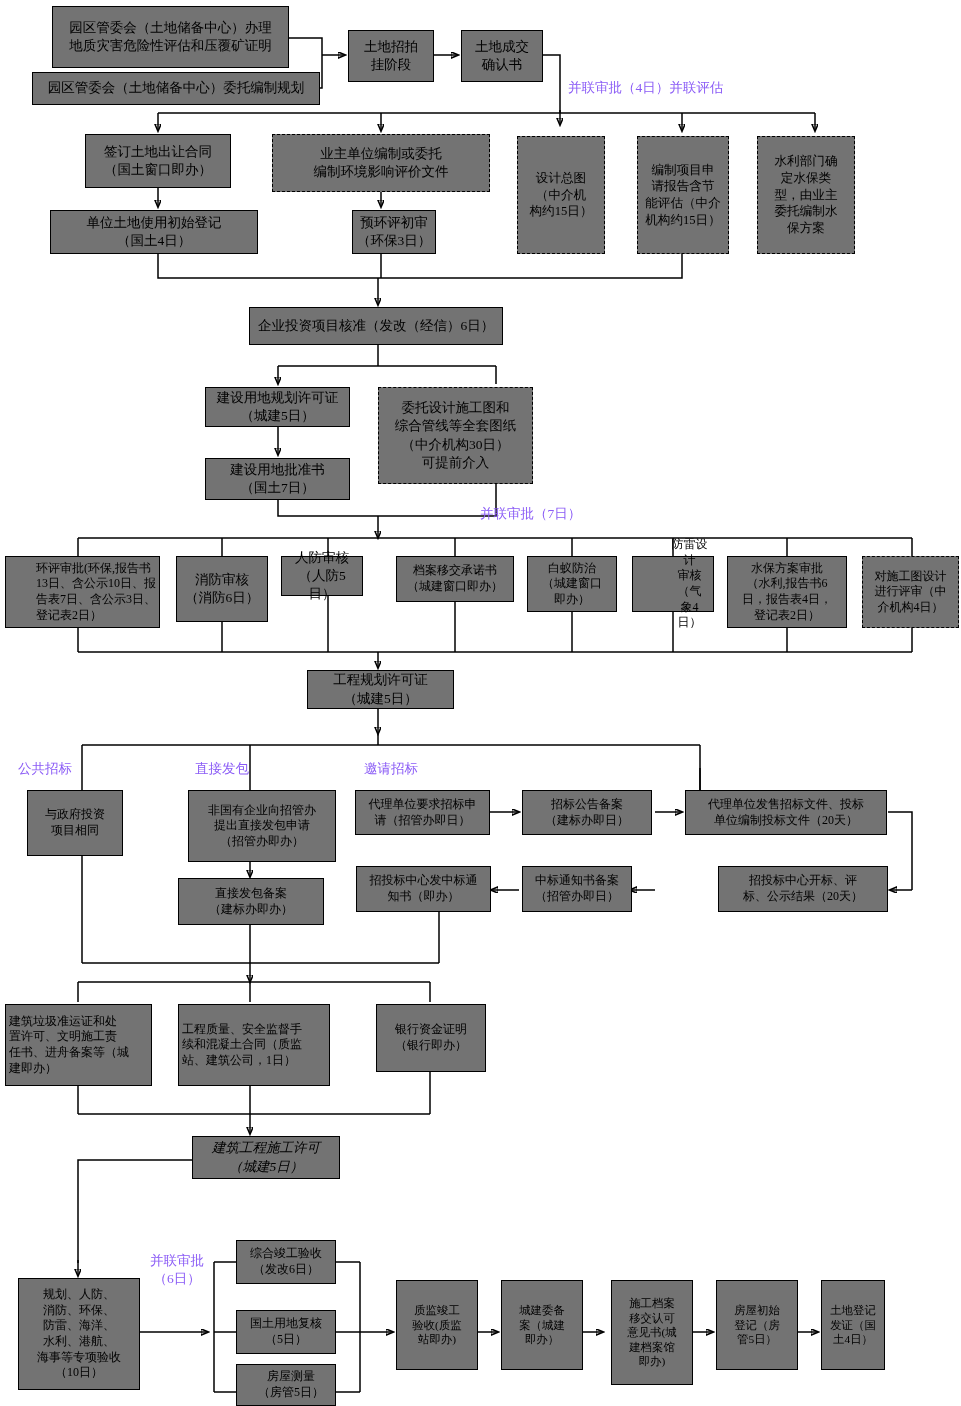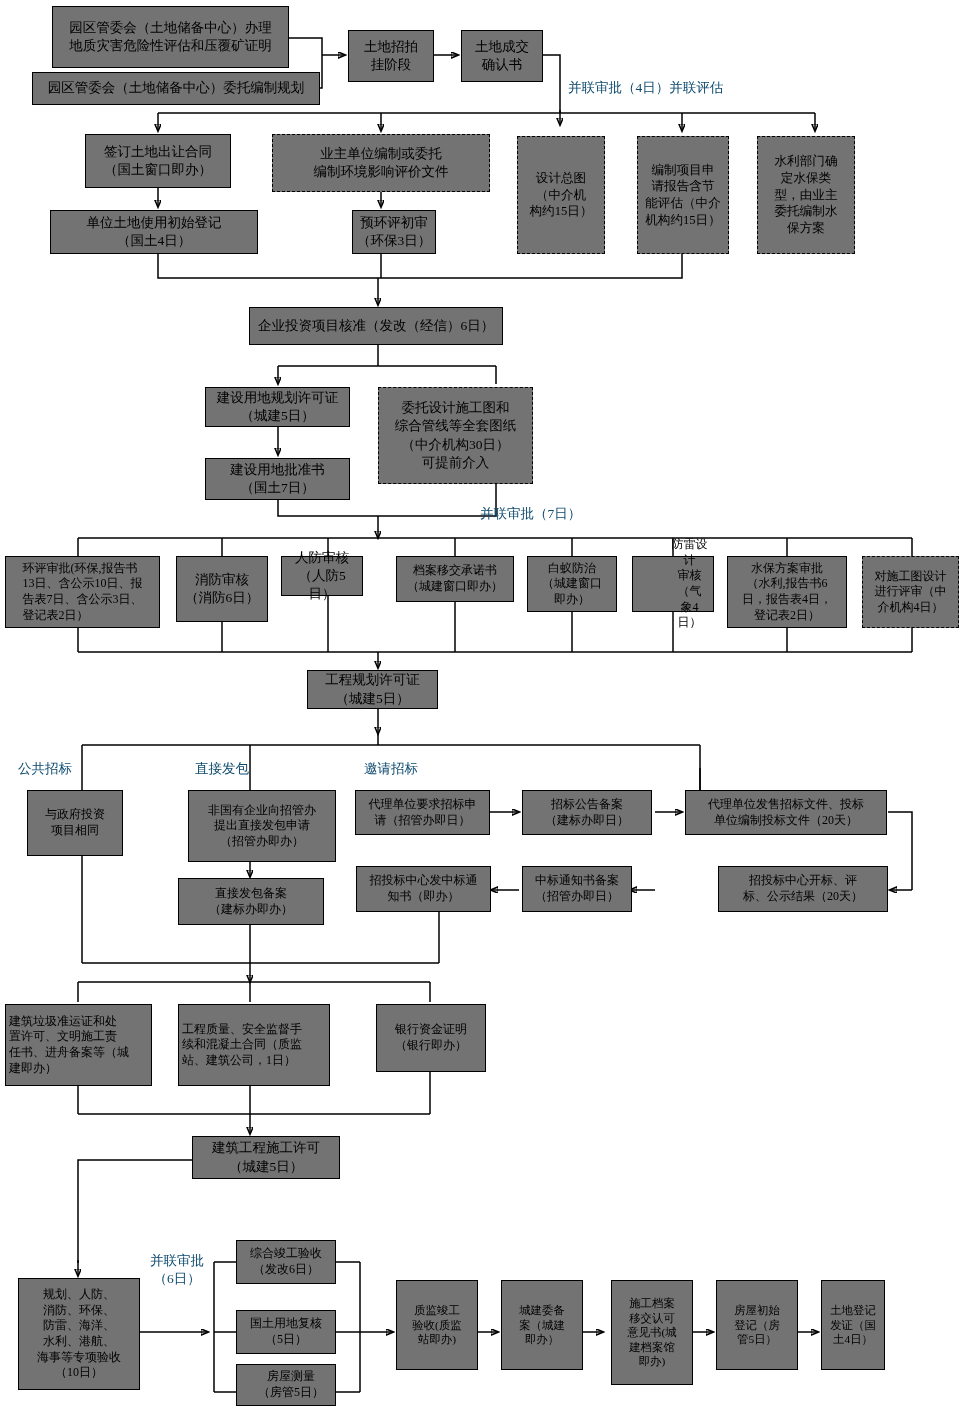--- a/index.html
+++ b/index.html
@@ -12,7 +12,7 @@
   .box.narrow{font-size:12.6px;line-height:1.32;}
   .box.small{font-size:12px;line-height:1.3;}
   .box.tiny{font-size:11.4px;line-height:1.28;}
-  .lbl{position:absolute;font-size:13.5px;color:#0c4a6e;white-space:nowrap;line-height:1.3;}
+  .lbl{position:absolute;font-size:13.5px;color:#8b5cf6;white-space:nowrap;line-height:1.3;}
   .lbl.two{white-space:normal;text-align:center;}
   svg.wires{position:absolute;left:0;top:0;width:961px;height:1406px;pointer-events:none;}
   svg.wires line,svg.wires path,svg.wires polyline{stroke:#000;stroke-width:1.5;fill:none;}

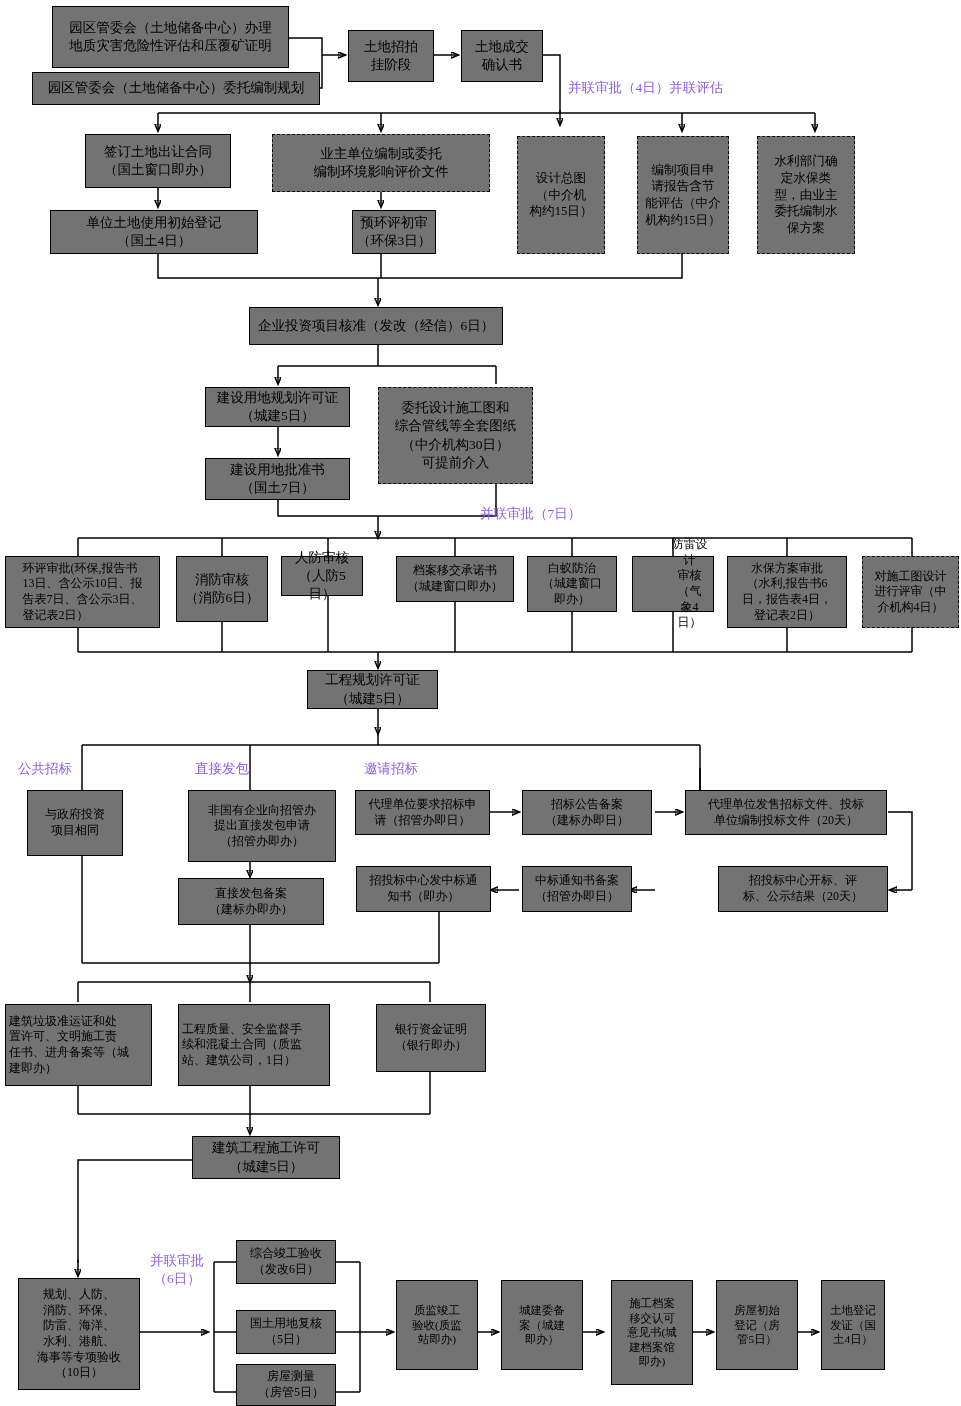--- a/index.html
+++ b/index.html
@@ -231,7 +231,7 @@
   <div class="lbl" style="left:480px;top:505px;">
        <span>并联审批（7日）</span></div>
 
-  <div class="box small" style="left:5px;top:556px;width:155px;height:72px;text-align:left;justify-content:center;">
+  <div class="box small" style="left:5px;top:556px;width:155px;height:72px;text-align:left;justify-content:flex-end;">
        <span style="white-space: pre-line;">环评审批(环保,报告书
 13日、含公示10日、报
 告表7日、含公示3日、

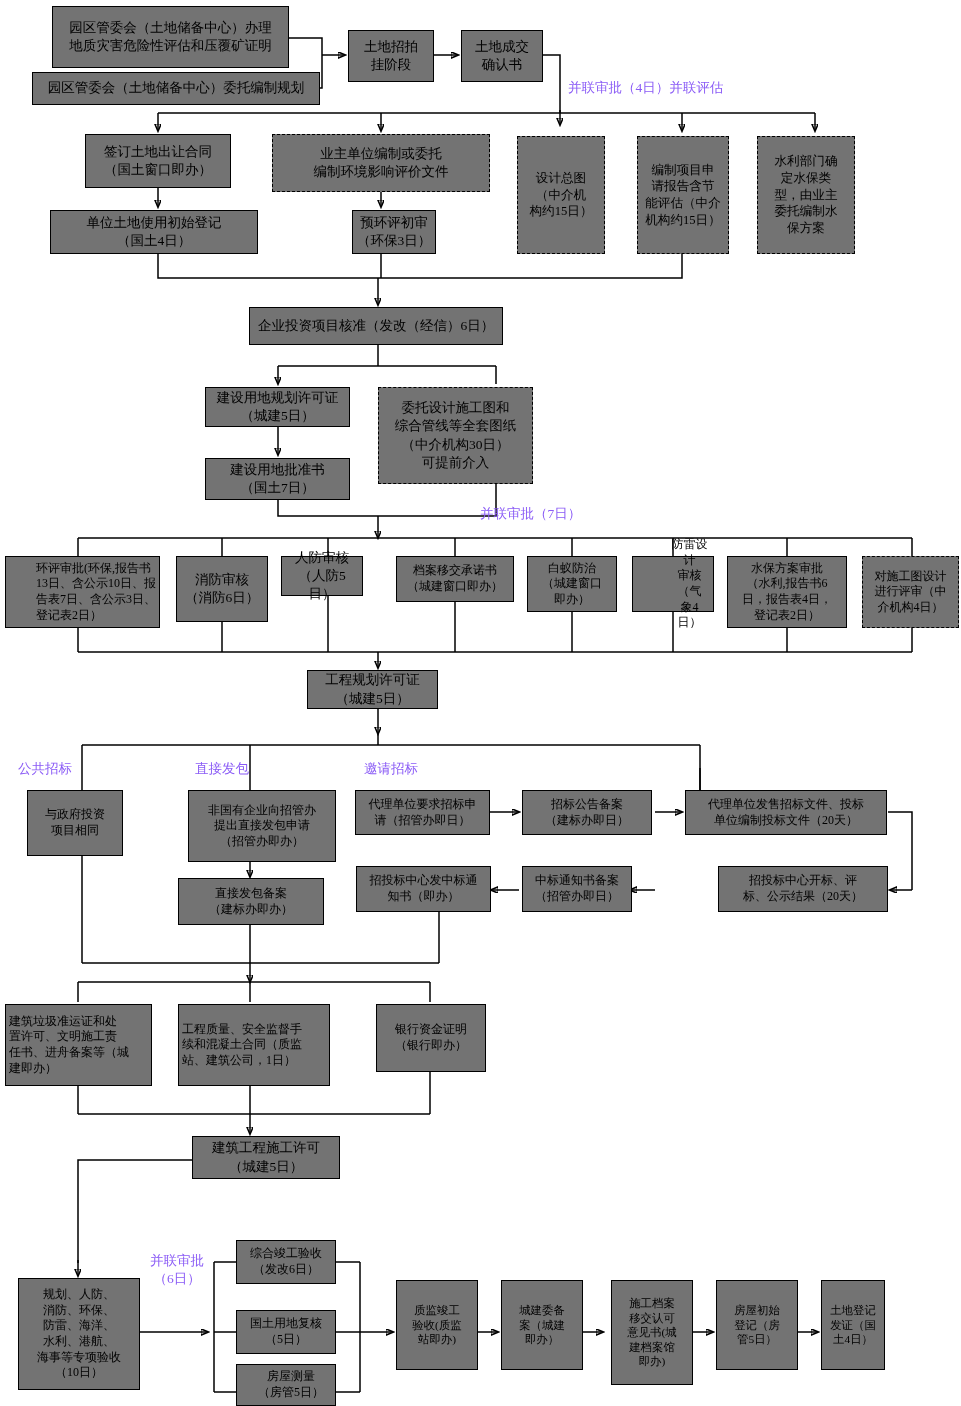--- a/index.html
+++ b/index.html
@@ -278,7 +278,7 @@
 介机构4日）</span>
     </div>
 
-  <div class="box" style="left:307px;top:670px;width:131px;height:39px;">
+  <div class="box" style="left:307px;top:670px;width:147px;height:39px;">
        <span style="white-space: pre-line;">工程规划许可证
 （城建5日）</span>
     </div>

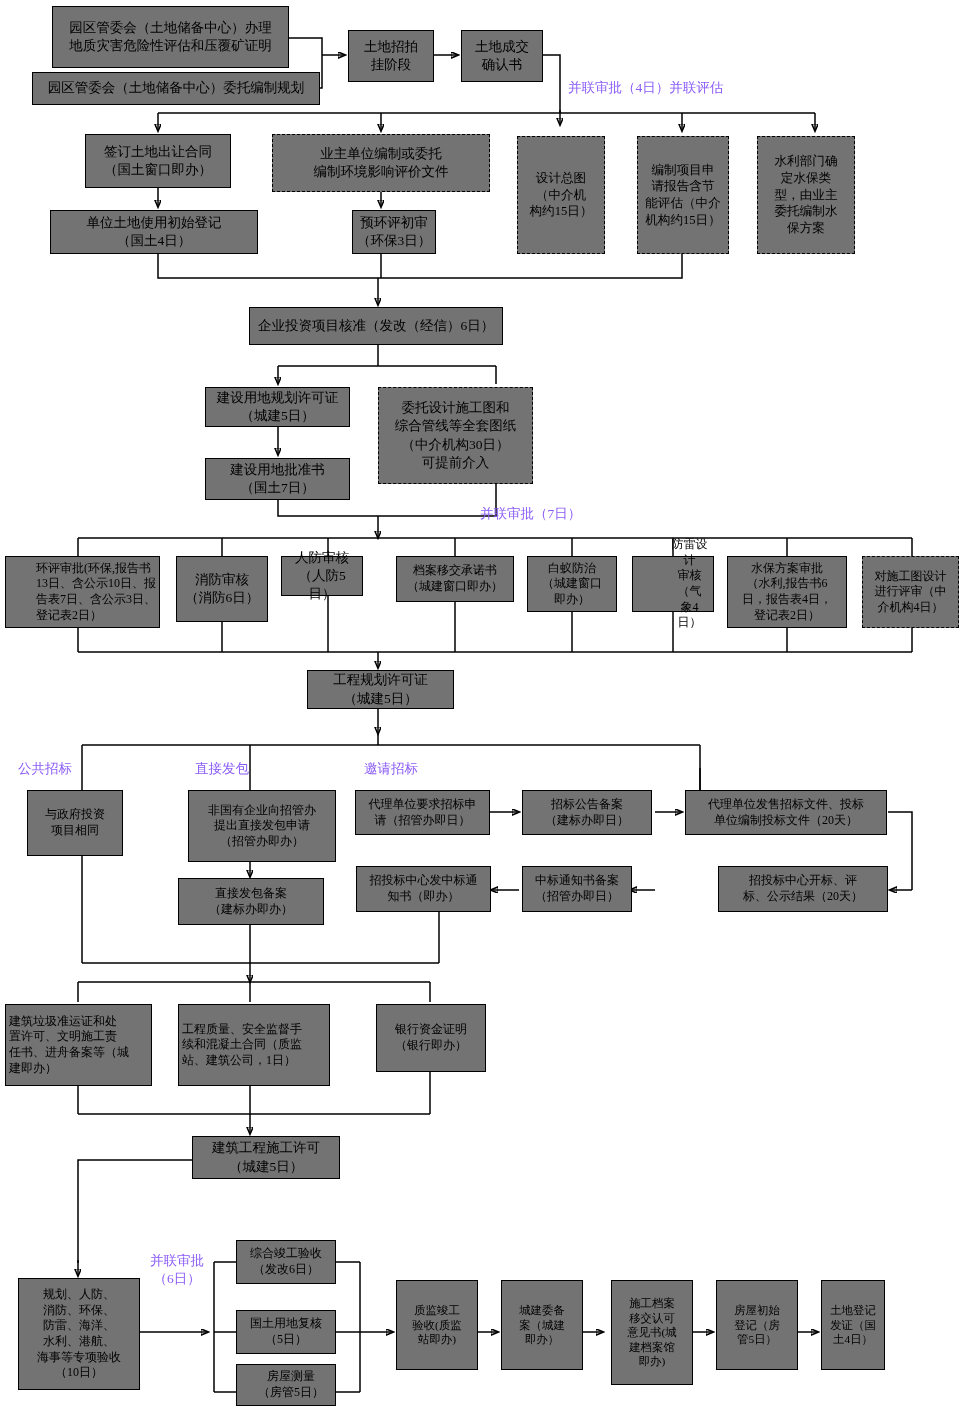--- a/index.html
+++ b/index.html
@@ -355,7 +355,7 @@
     </div>
 
   <div class="box" style="left:192px;top:1136px;width:148px;height:43px;">
-       <span style="white-space: pre-line;">建筑工程施工许可
+       <span style="white-space: pre-line; font-style: italic;">建筑工程施工许可
 （城建5日）</span>
     </div>
 

